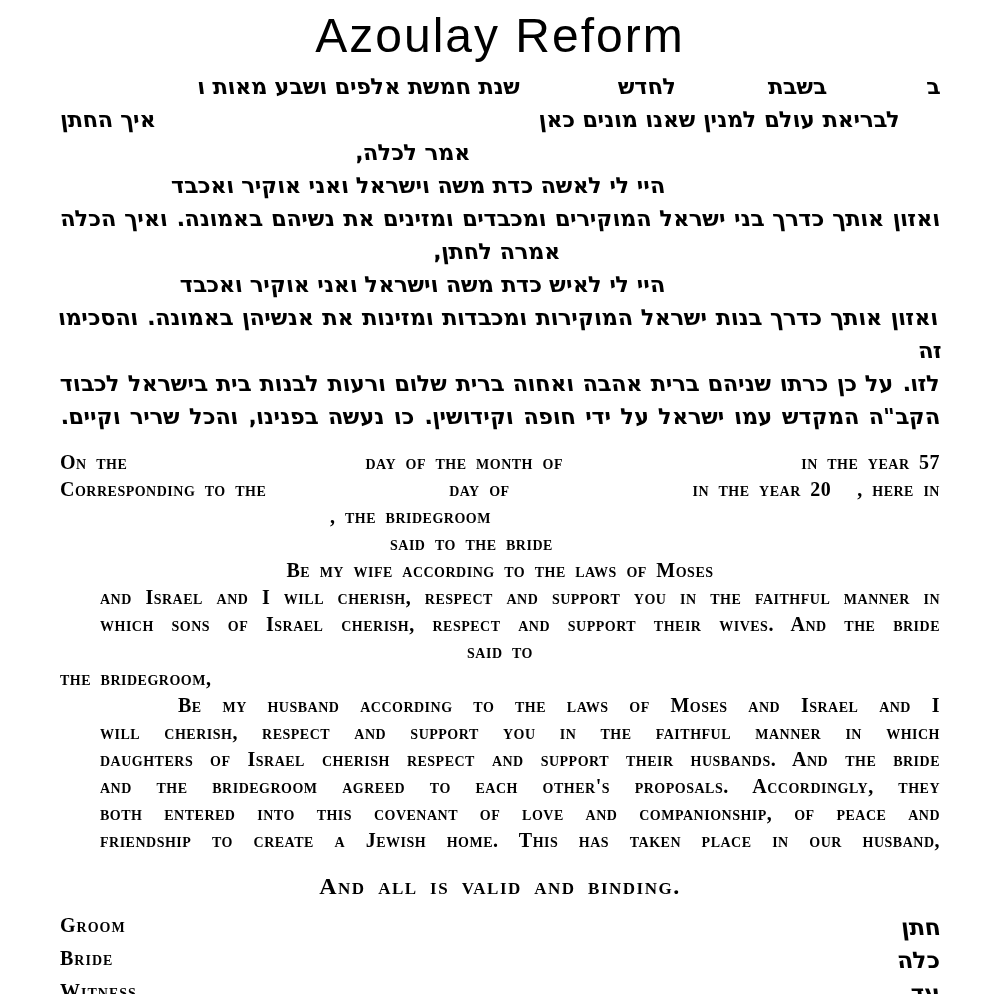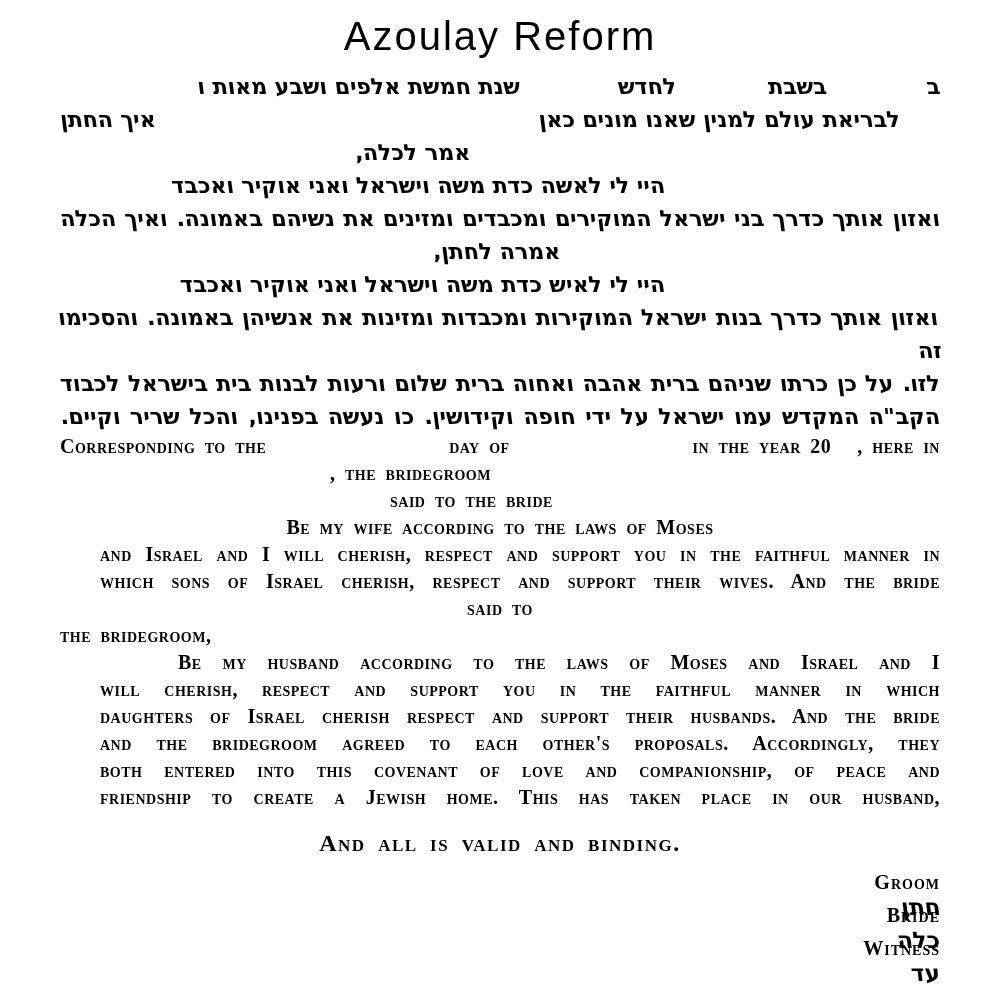--- a/index.html
+++ b/index.html
@@ -10,7 +10,7 @@
     margin:8px 0 4px;
     font-family:"Liberation Sans",sans-serif;
     font-weight:400;
-    font-size:40px;
+    font-size:48px;
     line-height:56px;
     text-align:center;
     letter-spacing:2px;

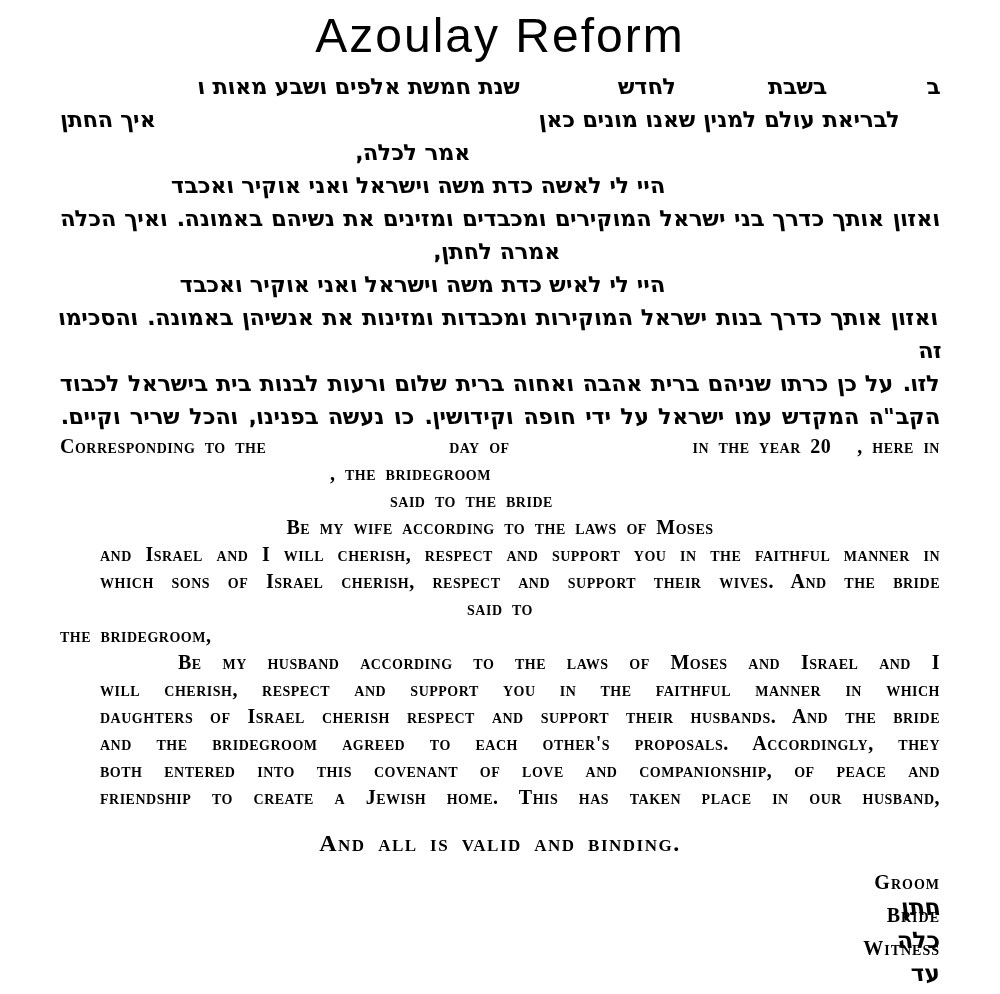--- a/index.html
+++ b/index.html
@@ -107,6 +107,11 @@
   <div class="heb just">לזו. על כן כרתו שניהם ברית אהבה ואחוה ברית שלום ורעות לבנות בית בישראל לכבוד</div>
   <div class="heb just">הקב"ה המקדש עמו ישראל על ידי חופה וקידושין. כו נעשה בפנינו, והכל שריר וקיים.</div>
 
+  <div class="eng e-flex first">
+    <span>On the</span>
+    <span>day of the month of</span>
+    <span>in the year 57</span>
+  </div>
 
   <div class="eng e-flex">
     <span>Corresponding to the</span>

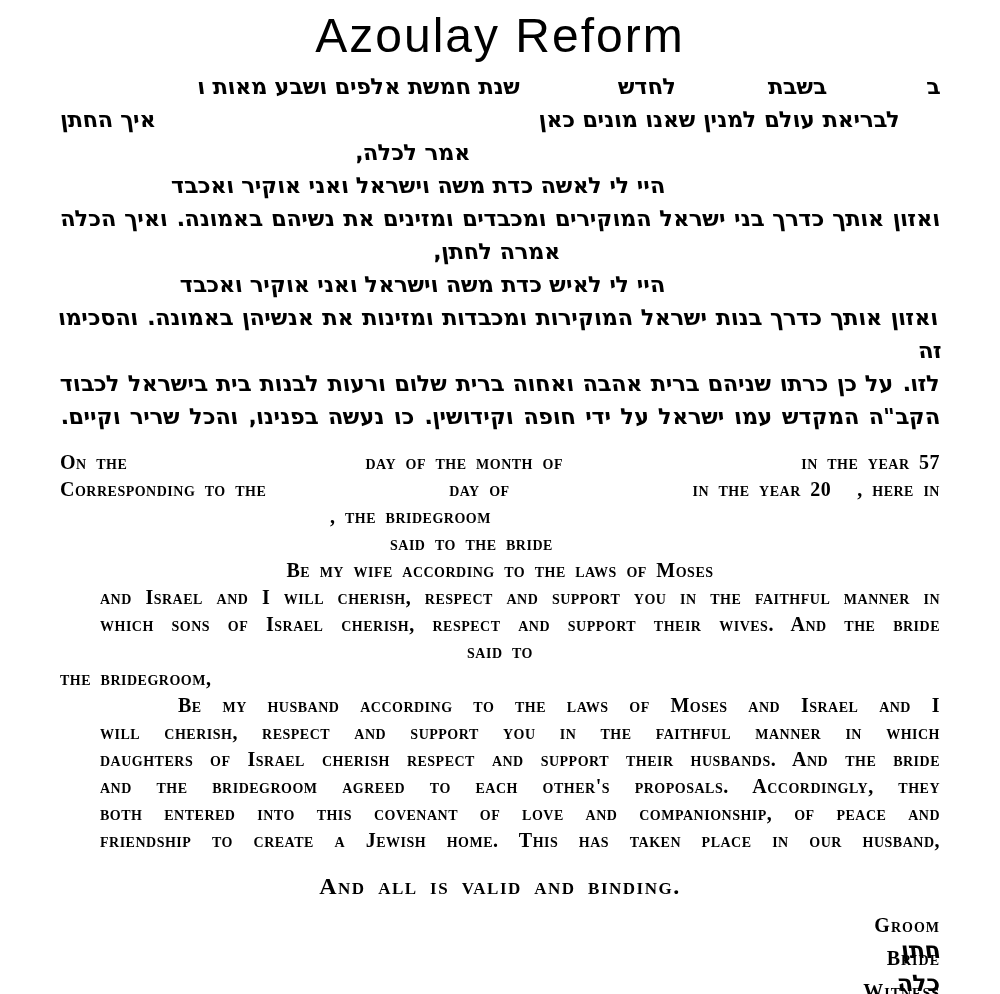--- a/index.html
+++ b/index.html
@@ -68,7 +68,7 @@
 
   
   .sigs{margin-top:12px;}
-  .sig-row{display:flex;justify-content:space-between;align-items:flex-end;height:33px;flex-direction:column;}
+  .sig-row{display:flex;justify-content:space-between;align-items:flex-start;height:33px;}
   .sig-label{
     font-family:"Liberation Serif",serif;
     font-weight:700;

